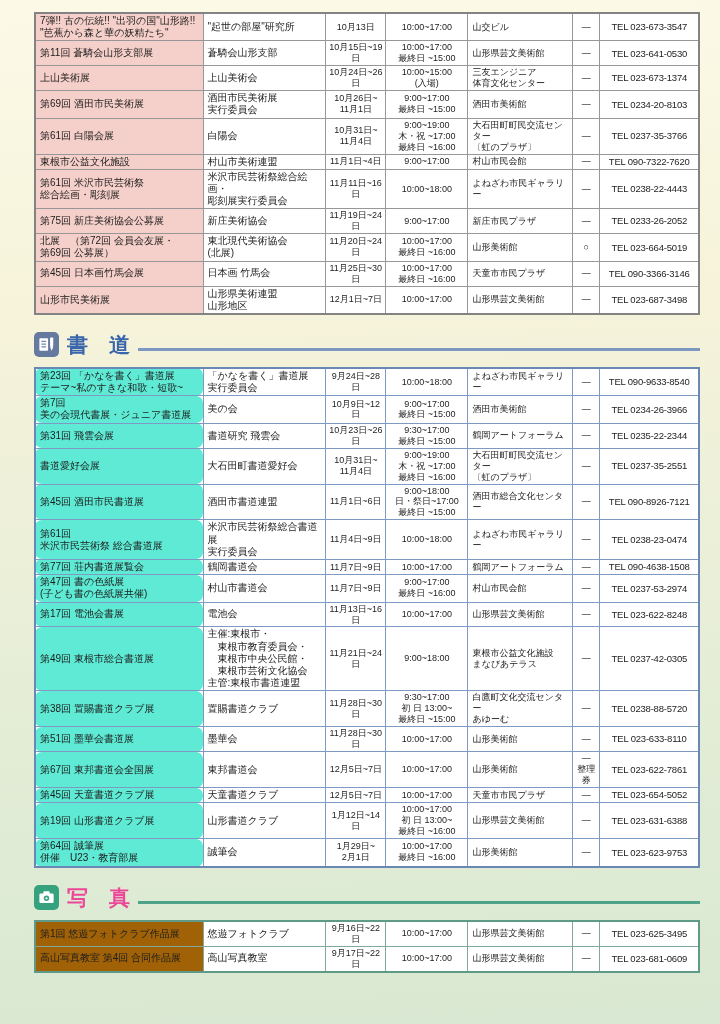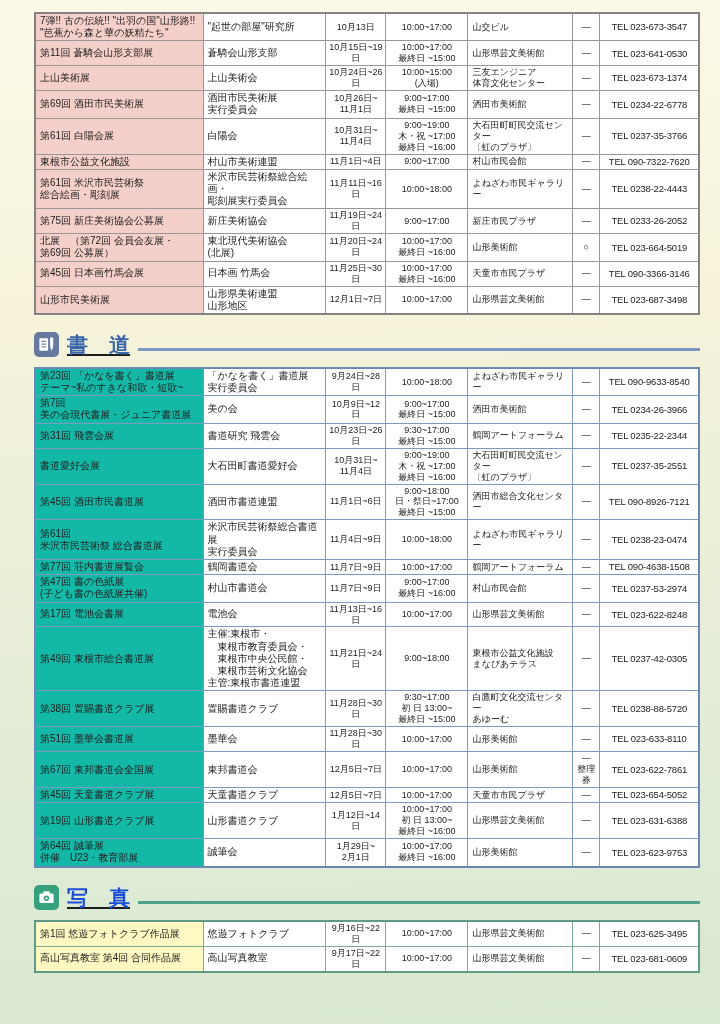--- a/index.html
+++ b/index.html
@@ -100,7 +100,7 @@
 最終日 ~15:00</td>
           <td class="col-venue">酒田市美術館</td>
           <td class="col-mark">—</td>
-          <td class="col-tel">TEL 0234-22-6778</td>
+          <td class="col-tel">TEL 0234-20-8103</td>
         </tr>
         <tr>
           <td class="col-name">第61回 白陽会展</td>

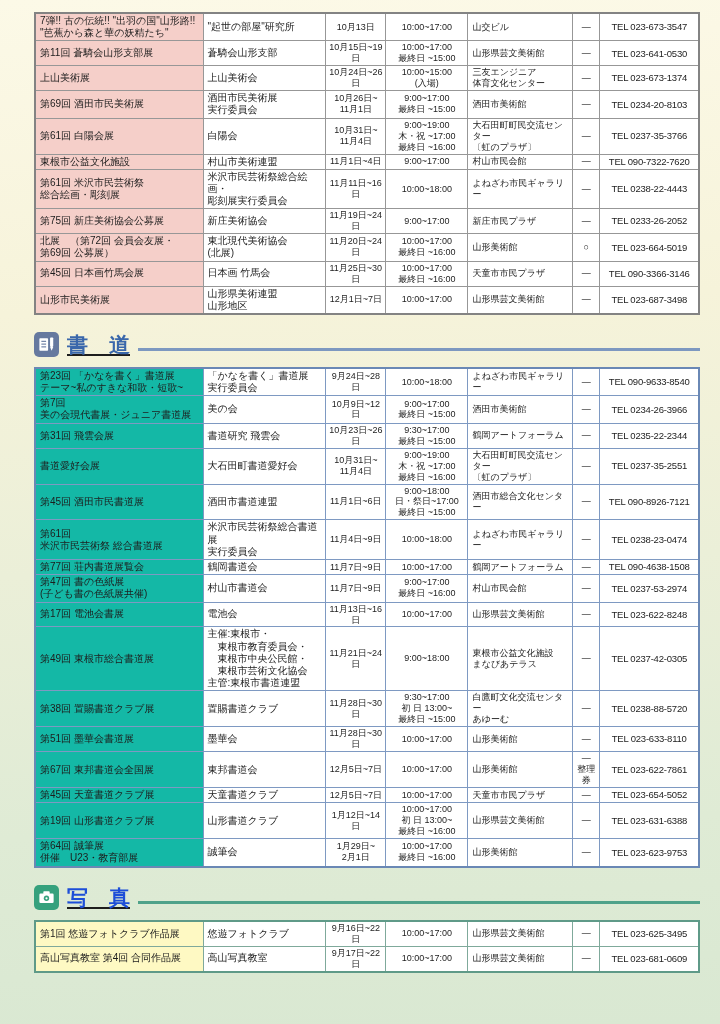--- a/index.html
+++ b/index.html
@@ -40,7 +40,7 @@
   .tbl-photo td{border-color:#7fa99b;}
   .tbl-photo .col-name{background:#fef9c3;margin-top:24px;}
 
-  .sec-header{display:flex;align-items:center;gap:8px;margin:16px 0 8px 0;width:666px;text-decoration:underline;}
+  .sec-header{display:flex;align-items:center;gap:8px;margin:16px 0 8px 0;width:666px;}
   .sec-icon{width:25px;height:25px;border-radius:5px;flex:0 0 auto;display:flex;align-items:center;justify-content:center;}
   .sec-icon svg{width:19px;height:19px;display:block;}
   .icon-shodo{background:#66799f;}

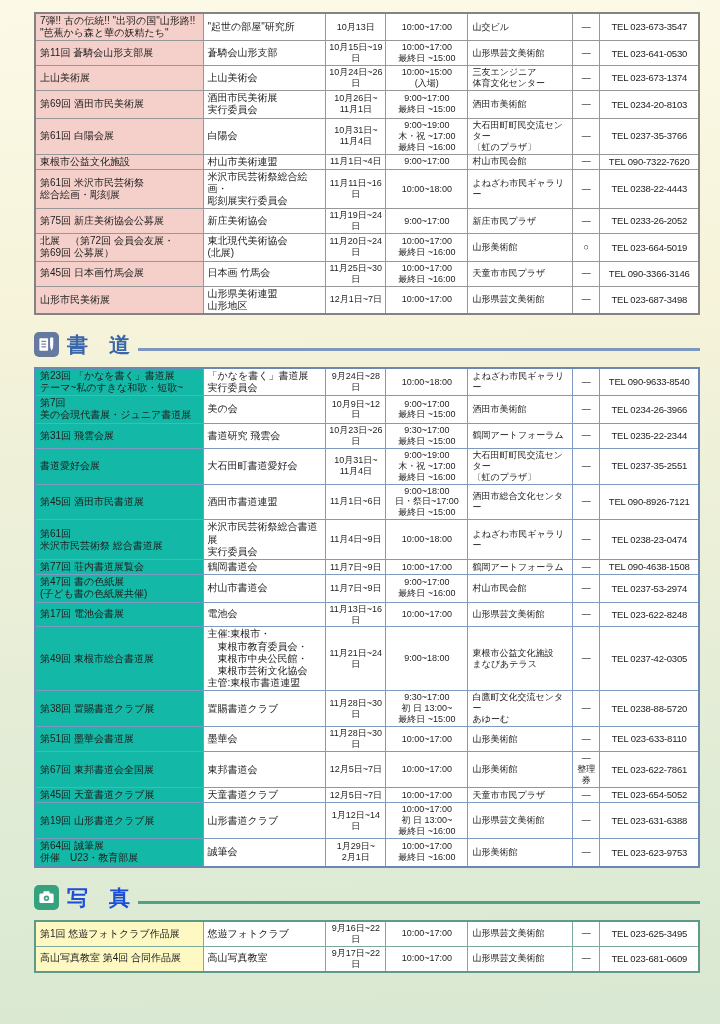--- a/index.html
+++ b/index.html
@@ -33,7 +33,7 @@
   
   .tbl-shodo{border:2px solid #6a88b5;}
   .tbl-shodo td{border-color:#7e99c2;}
-  .tbl-shodo .col-name{background:#14b8a6;}
+  .tbl-shodo .col-name{background:#5eead4;border-radius:7px;}
 
   
   .tbl-photo{border:2px solid #5f9a88;}

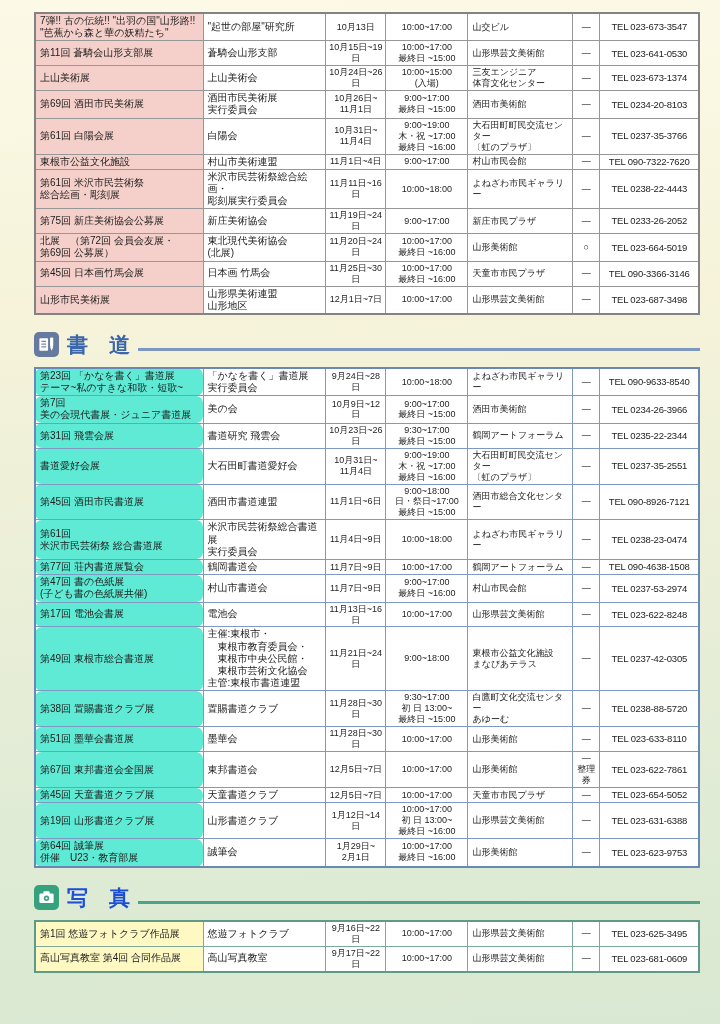--- a/index.html
+++ b/index.html
@@ -47,7 +47,7 @@
   .icon-photo{background:#35a17d;}
   .sec-title{font-size:21px;font-weight:bold;white-space:pre;flex:0 0 auto;}
   .title-shodo{color:#3a67ab;}
-  .title-photo{color:#1d4ed8;}
+  .title-photo{color:#ec4899;}
   .sec-rule{flex:1 1 auto;height:3px;margin-top:10px;}
   .rule-shodo{background:#7d98c0;}
   .rule-photo{background:#4fa28a;}

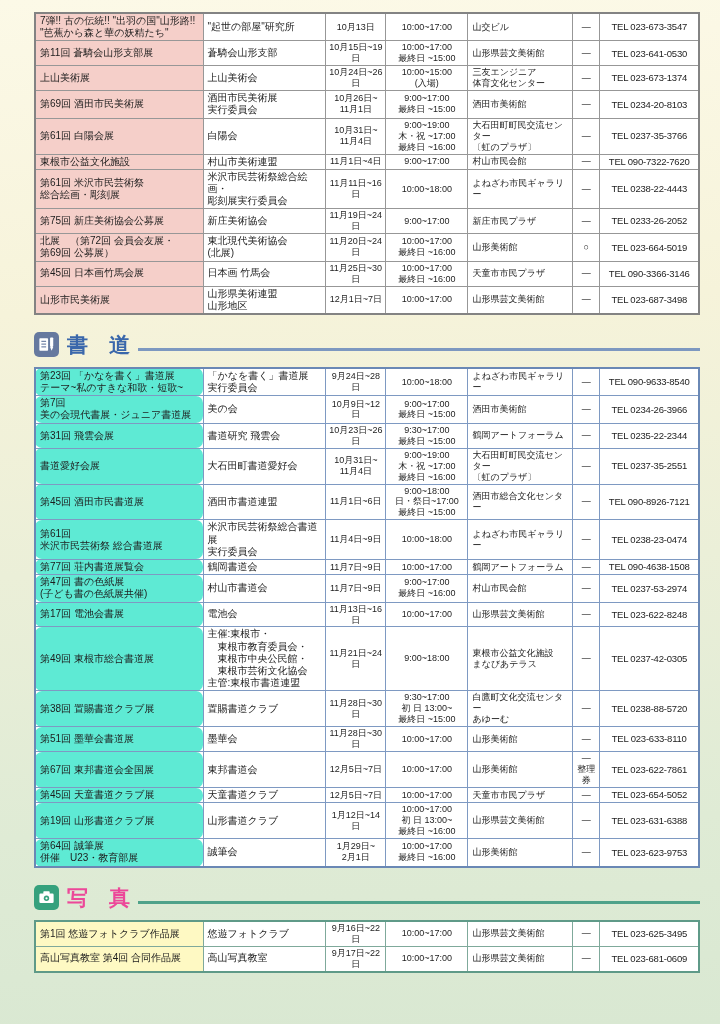--- a/index.html
+++ b/index.html
@@ -38,7 +38,7 @@
   
   .tbl-photo{border:2px solid #5f9a88;}
   .tbl-photo td{border-color:#7fa99b;}
-  .tbl-photo .col-name{background:#fef9c3;margin-top:24px;}
+  .tbl-photo .col-name{background:#a16207;margin-top:24px;}
 
   .sec-header{display:flex;align-items:center;gap:8px;margin:16px 0 8px 0;width:666px;}
   .sec-icon{width:25px;height:25px;border-radius:5px;flex:0 0 auto;display:flex;align-items:center;justify-content:center;}

